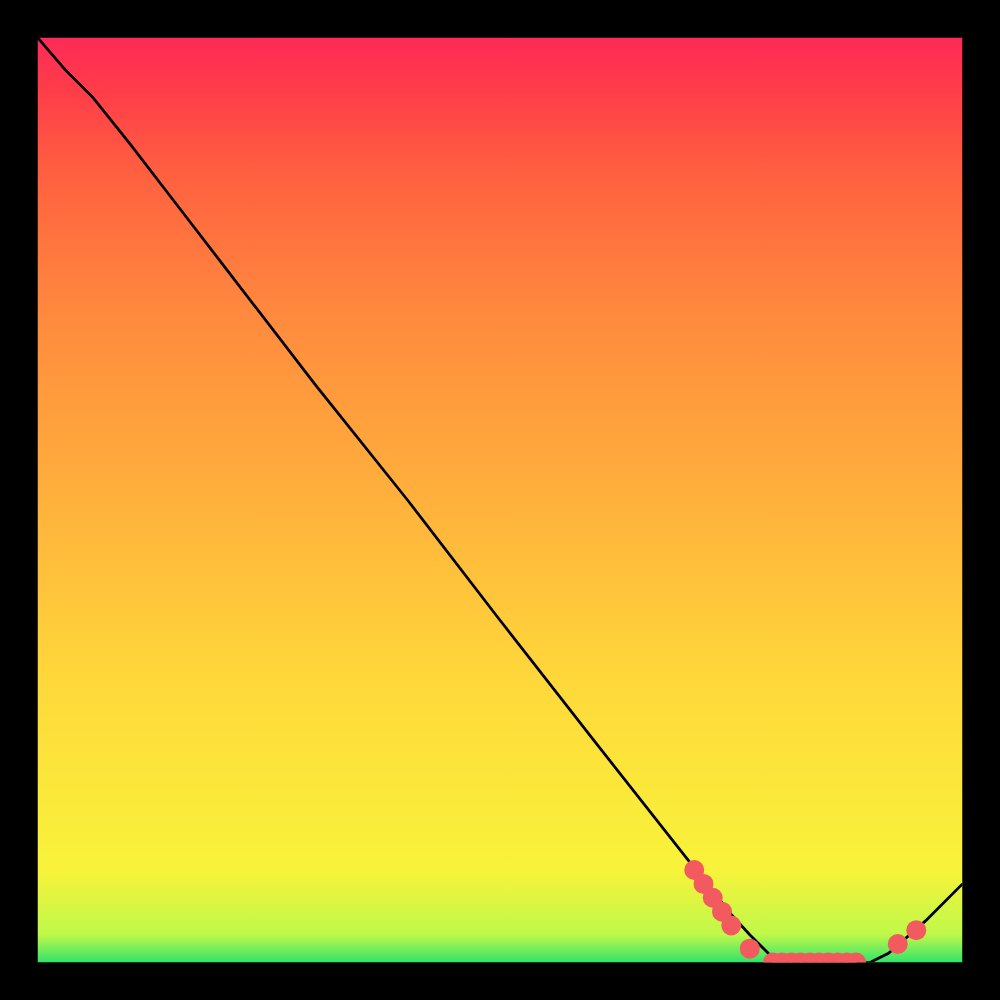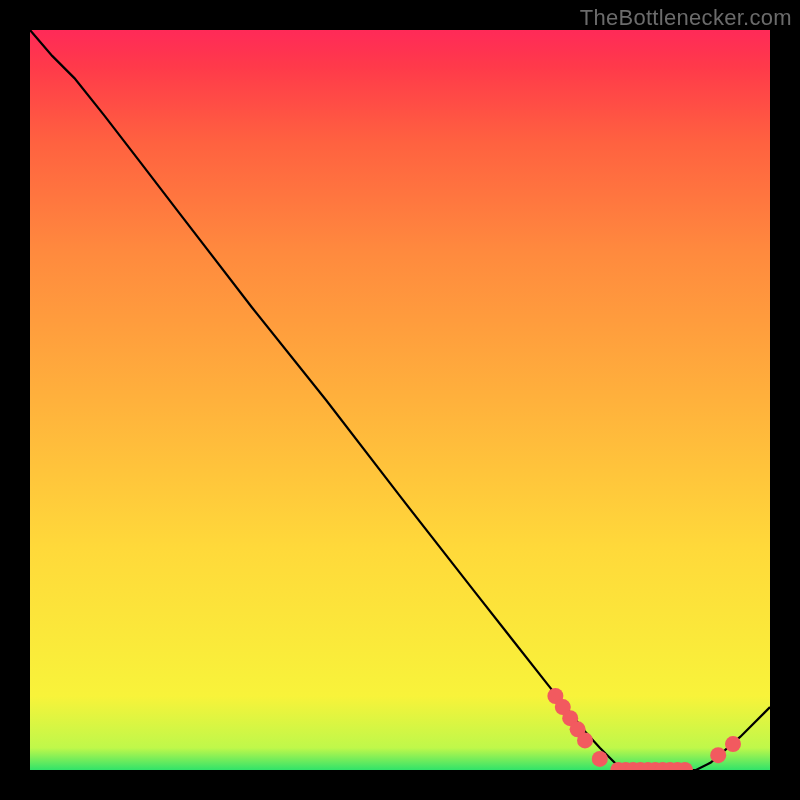--- a/index.html
+++ b/index.html
@@ -31,7 +31,6 @@
 <body>
 
 <div class="wrap">
-  <div class="source">TheBottlenecker.com</div>
   <svg class="plot" viewBox="0 0 740 740" preserveAspectRatio="none">
     <defs>
       <linearGradient id="bg-grad" x1="0" y1="1" x2="0" y2="0">

